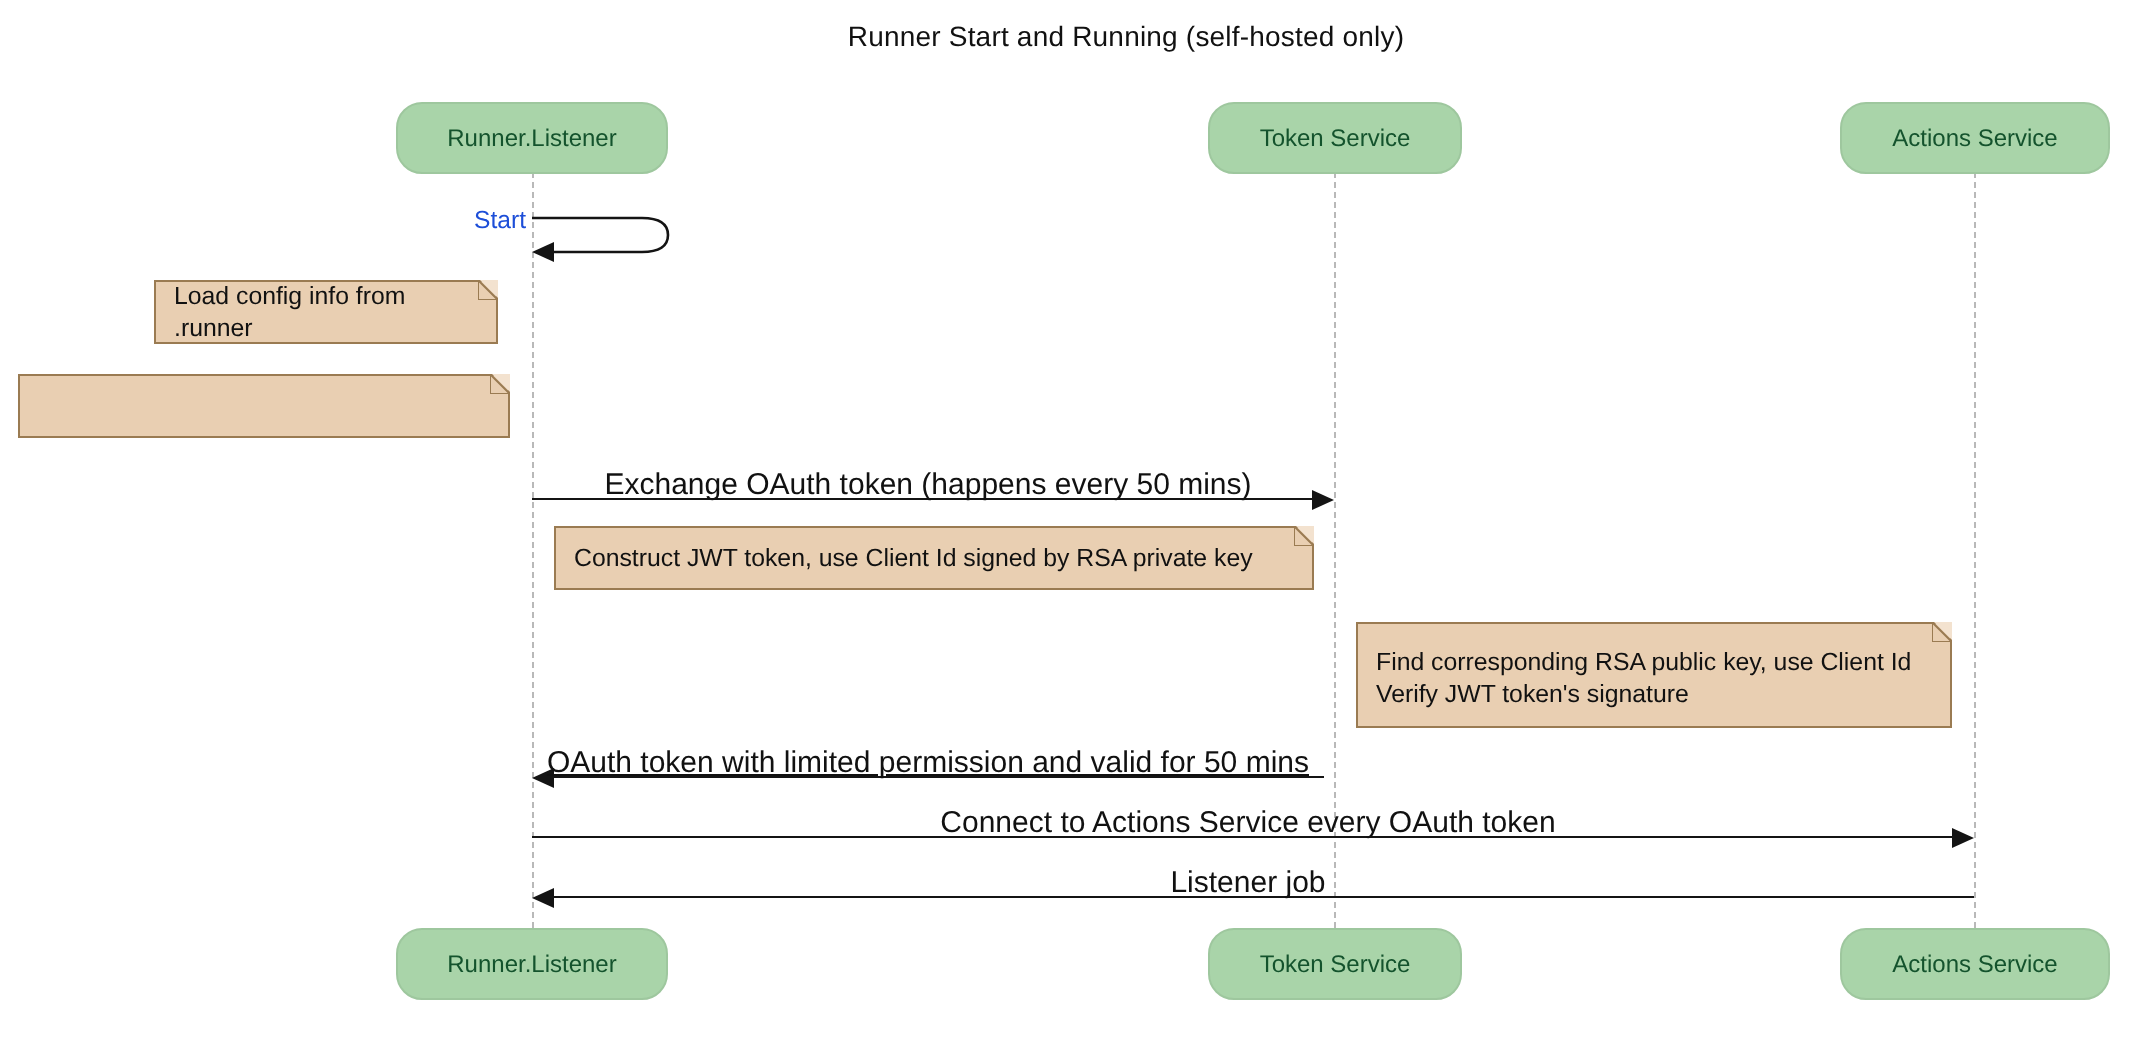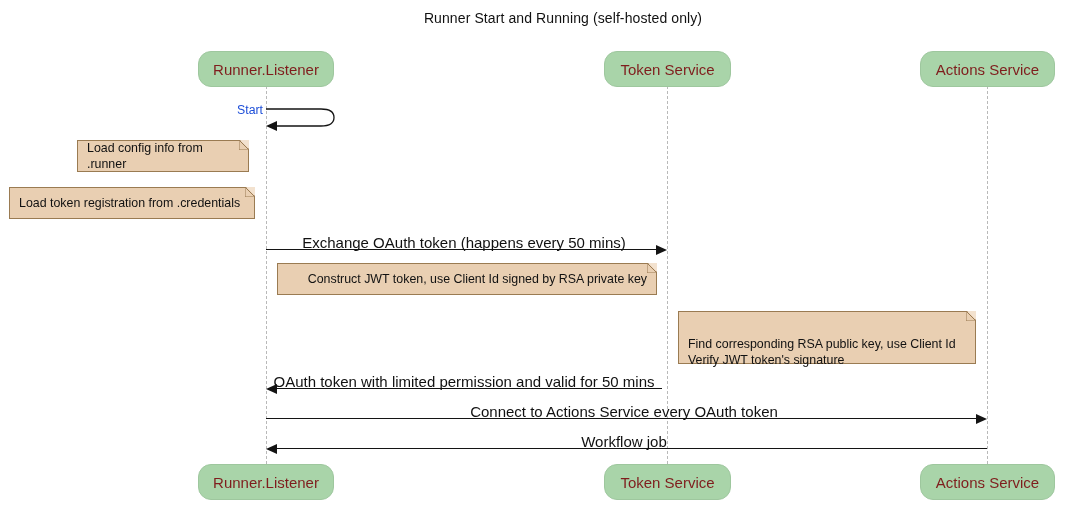--- a/index.html
+++ b/index.html
@@ -50,8 +50,8 @@
     box-sizing: border-box;
   }
   .participant .plabel {
-    font-size: 15px;
-    color: #7f1d1d;
+    font-size: 12px;
+    color: #14532d;
     white-space: nowrap;
   }
   

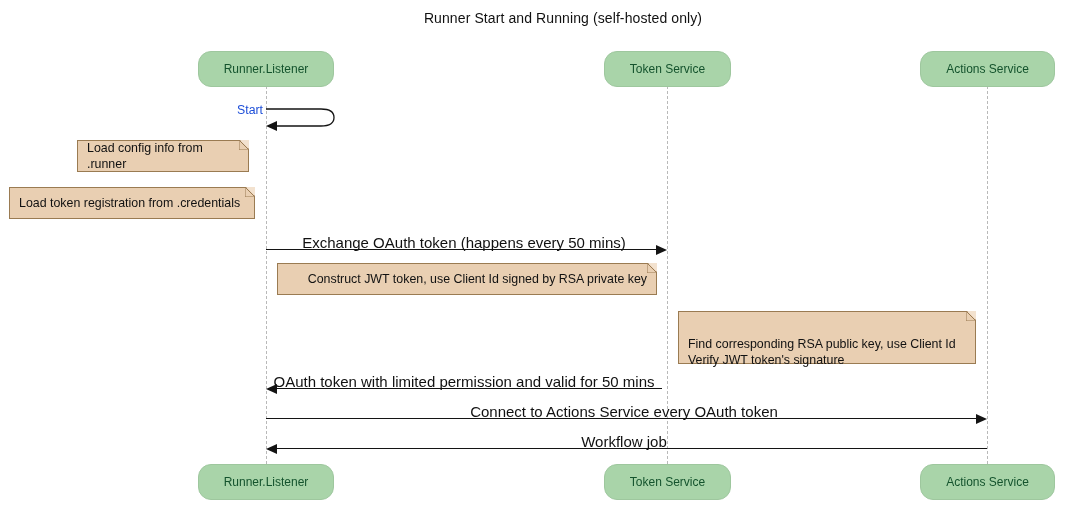--- a/index.html
+++ b/index.html
@@ -167,7 +167,6 @@
   </div>
 
   <div class="note" style="left:9px; top:187px; width:246px; height:32px;">
-    <span class="ntext">Load token registration from .credentials</span>
     <span class="fold"></span>
     <svg class="fold-edge" viewBox="0 0 10 10">
         <path d="M0,0 L10,10 M0,0 L0,10 L10,10" fill="none" stroke="#9a7b52" stroke-width="1"></path>

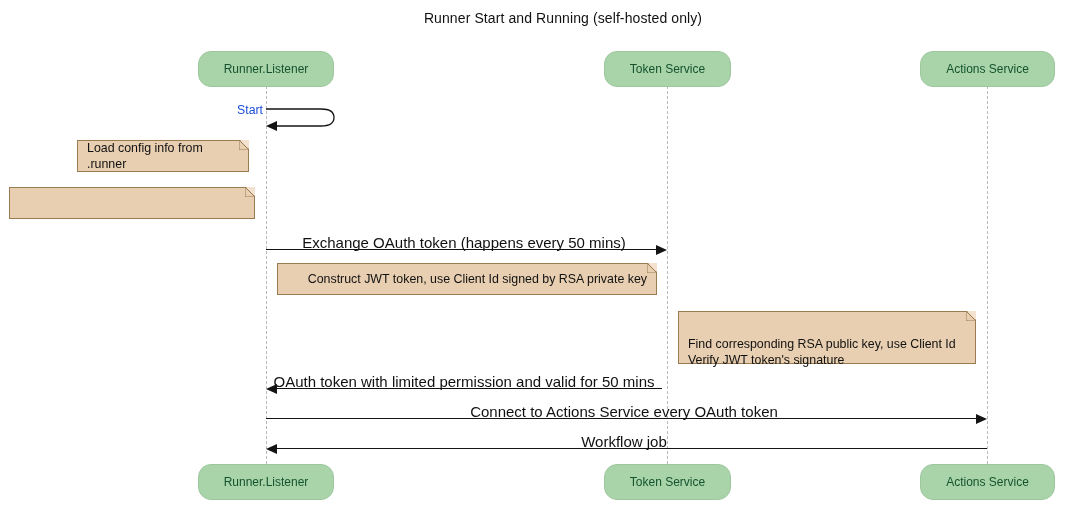--- a/index.html
+++ b/index.html
@@ -177,7 +177,7 @@
   <div class="arrow-head arrow-right" style="left:656px; top:244.5px;"></div>
   <div class="msg-label" style="left:266px; top:234px; width:396px;">Exchange OAuth token (happens every 50 mins)</div>
 
-  <div class="note" style="left:277px; top:263px; width:380px; height:32px;justify-content:flex-end;">
+  <div class="note" style="left:277px; top:263px; width:380px; height:32px;">
     <span class="ntext">Construct JWT token, use Client Id signed by RSA private key</span>
     <span class="fold"></span>
     <svg class="fold-edge" viewBox="0 0 10 10">

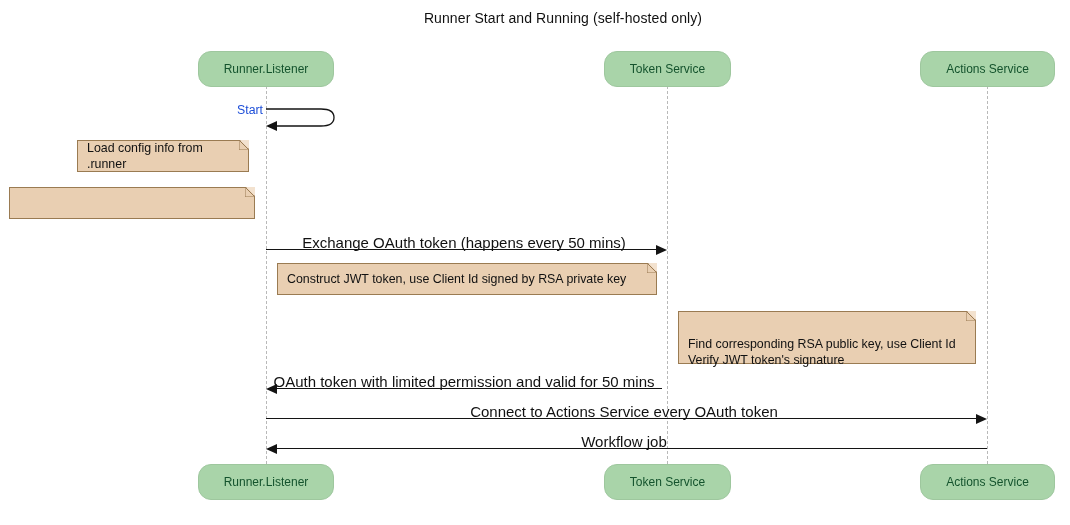--- a/index.html
+++ b/index.html
@@ -185,7 +185,7 @@
       </svg>
   </div>
 
-  <div class="note" style="left:678px; top:311px; width:298px; height:53px; align-items:flex-start; padding-top:24px;">
+  <div class="note" style="left:678px; top:311px; width:298px; height:53px; align-items:flex-start; padding-top:11px;">
     <span class="ntext">Find corresponding RSA public key, use Client Id
 Verify JWT token's signature</span>
     <span class="fold"></span>

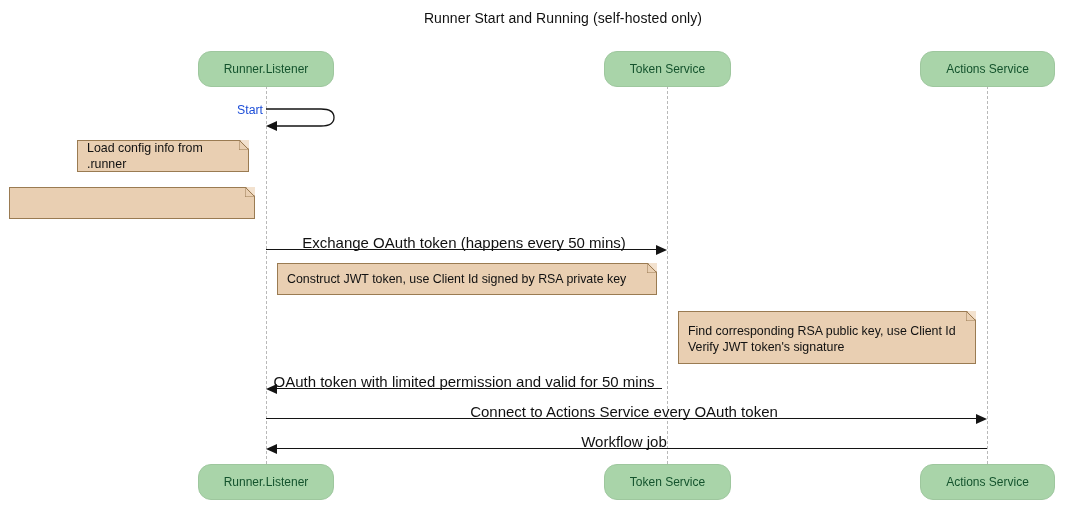--- a/index.html
+++ b/index.html
@@ -204,7 +204,7 @@
 
   <div class="msg-line" style="left:277px; top:448px; width:710px;"></div>
   <div class="arrow-head arrow-left" style="left:266px; top:443.5px;"></div>
-  <div class="msg-label" style="left:266px; top:433px; width:716px;">Workflow job</div>
+  <div class="msg-label" style="left:266px; top:433px; width:716px;">Listener job</div>
 
   <div class="participant" style="left:198px; top:464px; width:136px;">
     <span class="plabel">Runner.Listener</span>

